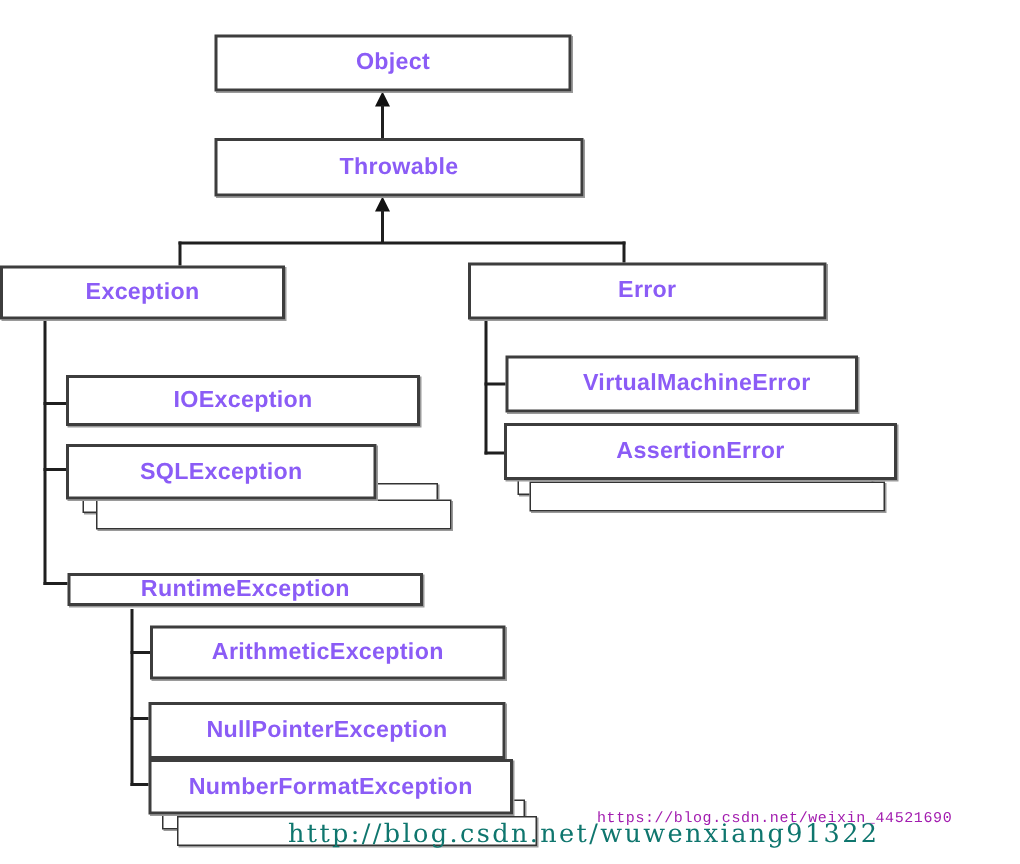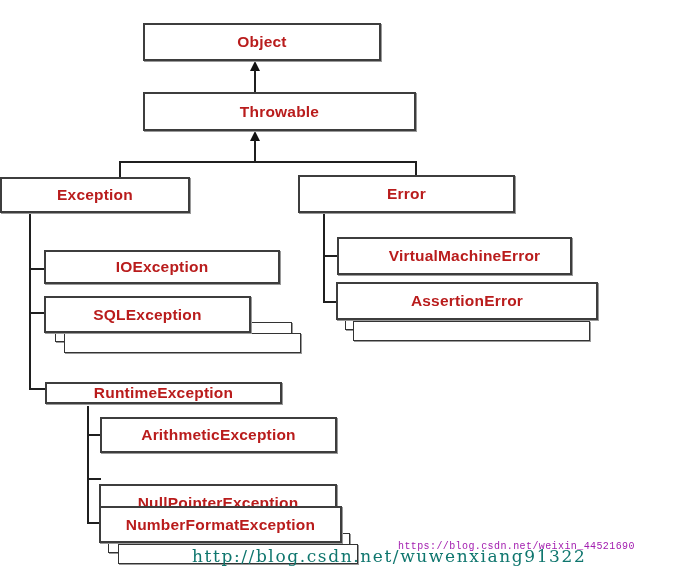--- a/index.html
+++ b/index.html
@@ -25,7 +25,7 @@
     justify-content: center;
     font-weight: bold;
     font-size: 15.5px;
-    color: #b91c1c;
+    color: #8b5cf6;
     letter-spacing: 0.2px;
     box-sizing: border-box;
   }

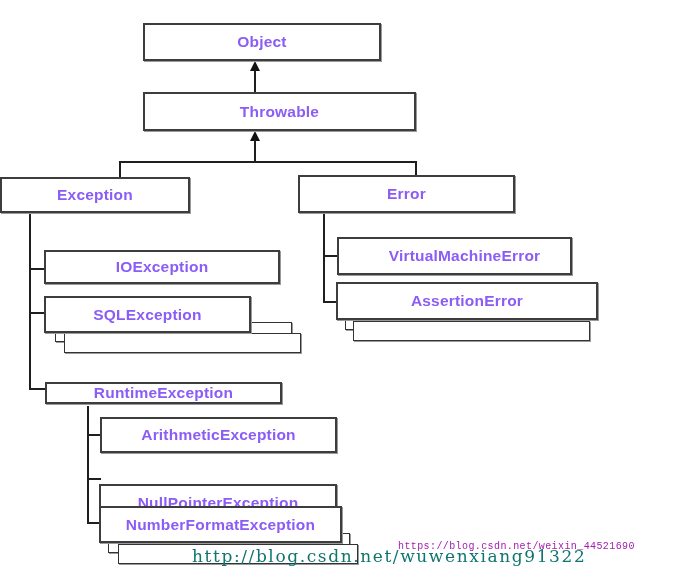--- a/index.html
+++ b/index.html
@@ -109,7 +109,7 @@
   <div class="hline" style="left:323px; top:301px; width:15px;"></div>
 
   <div class="node" style="left:143px; top:23px;  width:238px; height:38px;">Object</div>
-  <div class="node" style="left:143px; top:92px;  width:273px; height:39px;">Throwable</div>
+  <div class="node" style="left:143px; top:92px;  width:246px; height:39px;">Throwable</div>
   <div class="node" style="left:0;   top:177px; width:190px; height:36px;">Exception</div>
   <div class="node" style="left:298px; top:175px; width:217px; height:38px;">Error</div>
 

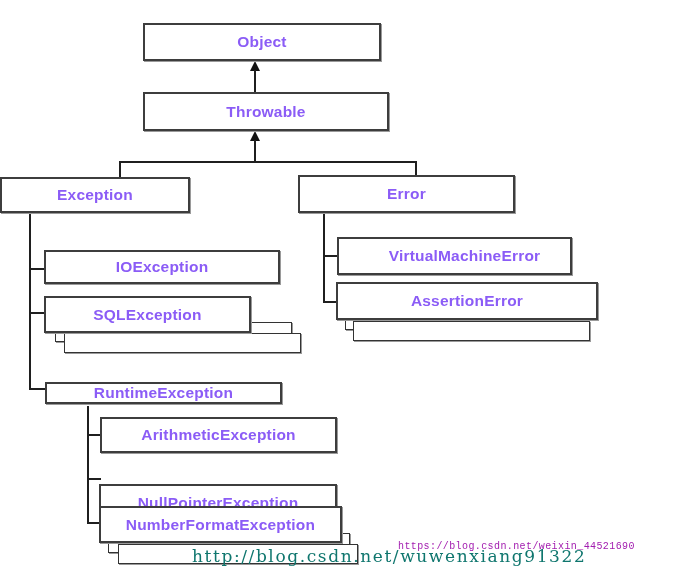--- a/index.html
+++ b/index.html
@@ -111,7 +111,7 @@
   <div class="node" style="left:143px; top:23px;  width:238px; height:38px;">Object</div>
   <div class="node" style="left:143px; top:92px;  width:246px; height:39px;">Throwable</div>
   <div class="node" style="left:0;   top:177px; width:190px; height:36px;">Exception</div>
-  <div class="node" style="left:298px; top:175px; width:217px; height:38px;">Error</div>
+  <div class="node" style="left:312px; top:175px; width:239px; height:38px;">Error</div>
 
   <div class="node" style="left:44px;  top:250px; width:236px; height:34px;">IOException</div>
   <div class="node" style="left:44px;  top:296px; width:207px; height:37px;">SQLException</div>

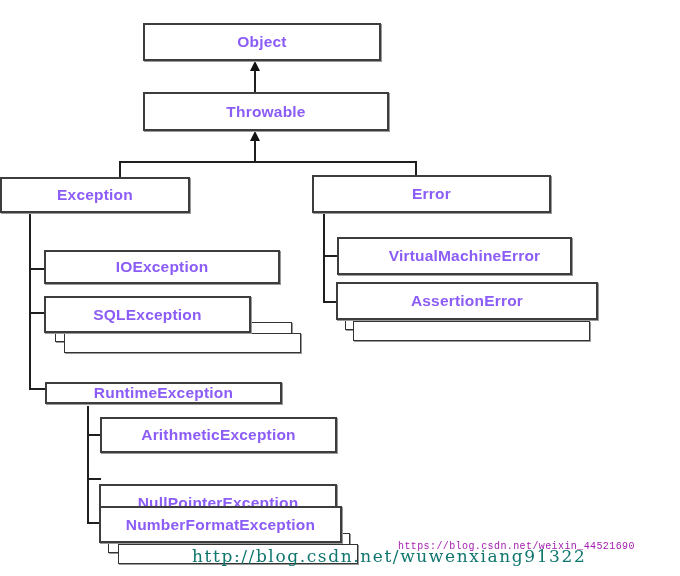--- a/index.html
+++ b/index.html
@@ -118,7 +118,7 @@
   <div class="node" style="left:45px;  top:382px; width:237px; height:22px;">RuntimeException</div>
 
   <div class="node" style="left:100px; top:417px; width:237px; height:36px;text-align:center;">ArithmeticException</div>
-  <div class="node" style="left:99px;  top:484px; width:238px; height:38px;text-decoration:underline;">NullPointerException</div>
+  <div class="node" style="left:99px;  top:468px; width:238px; height:38px;">NullPointerException</div>
   <div class="node" style="left:99px;  top:506px; width:243px; height:37px;">NumberFormatException</div>
 
   <div class="node" style="left:337px; top:237px; width:235px; height:38px;padding-left:20px;">VirtualMachineError</div>

